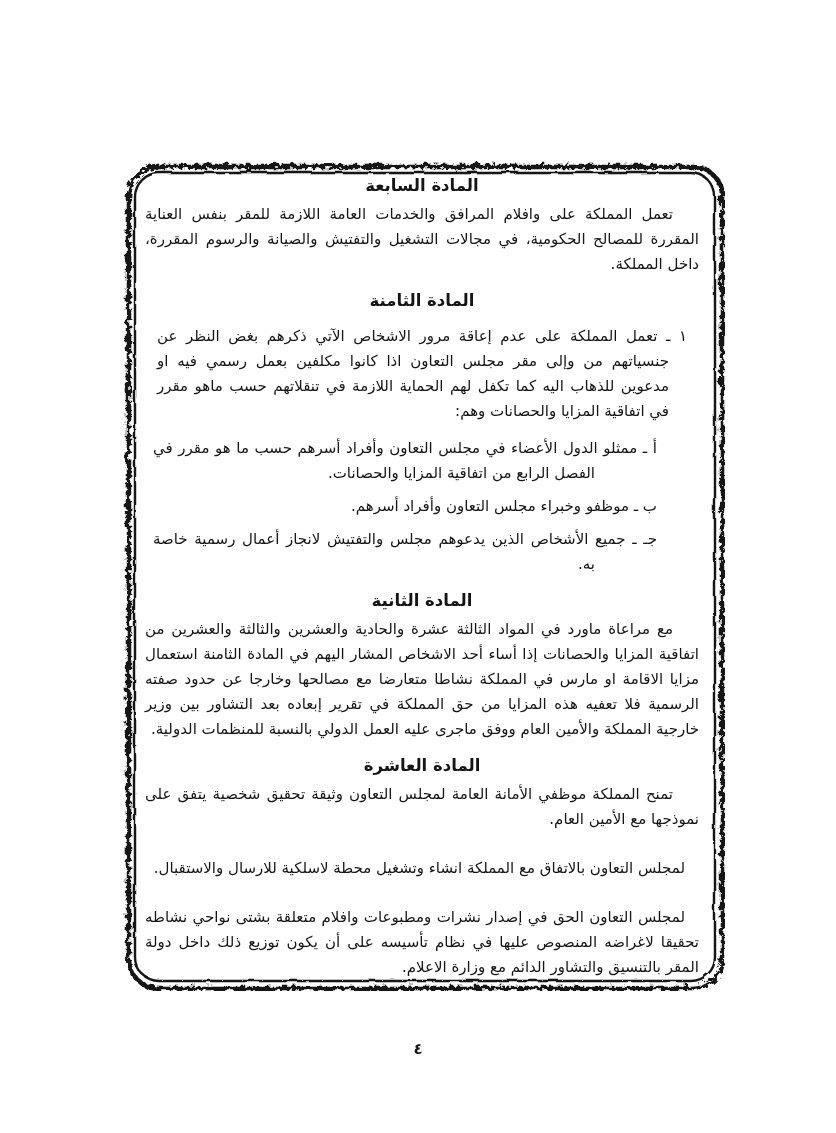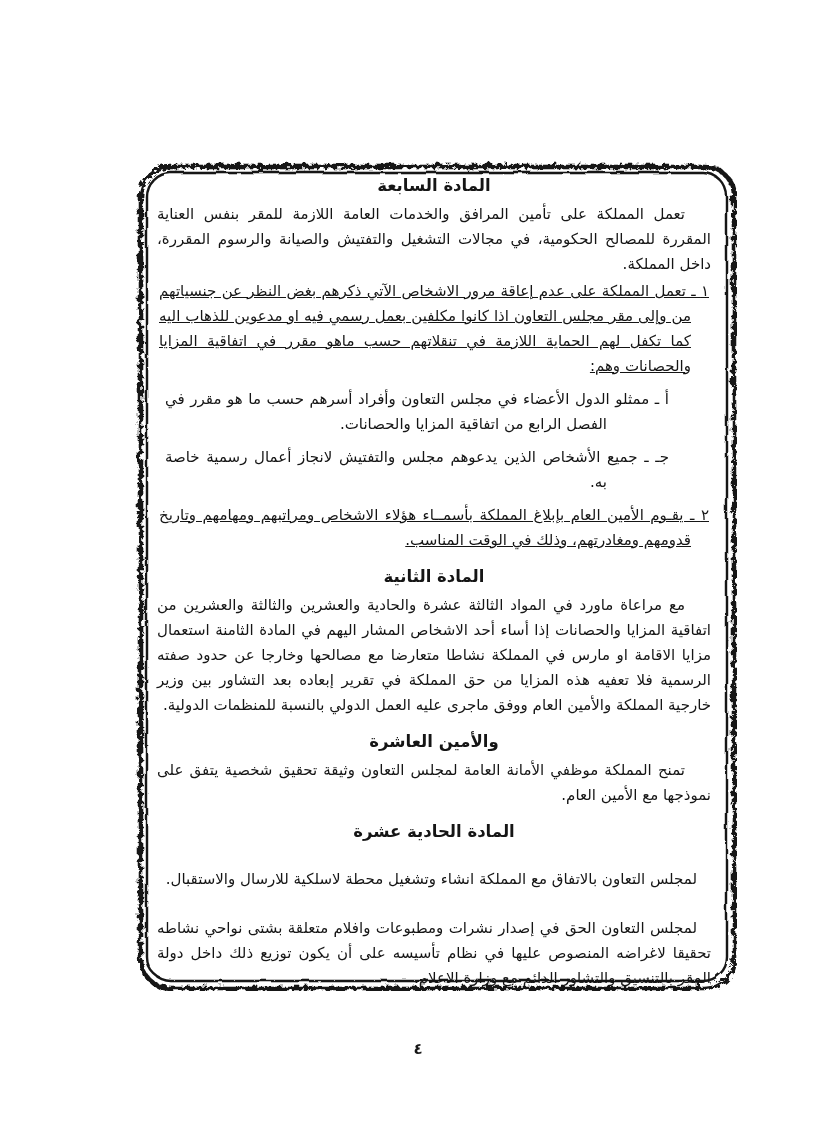--- a/index.html
+++ b/index.html
@@ -17,7 +17,7 @@
   }
   .frame {
     position: absolute;
-    left: 135px;
+    left: 123px;
     top: 161px;
     width: 602px;
     height: 830px;

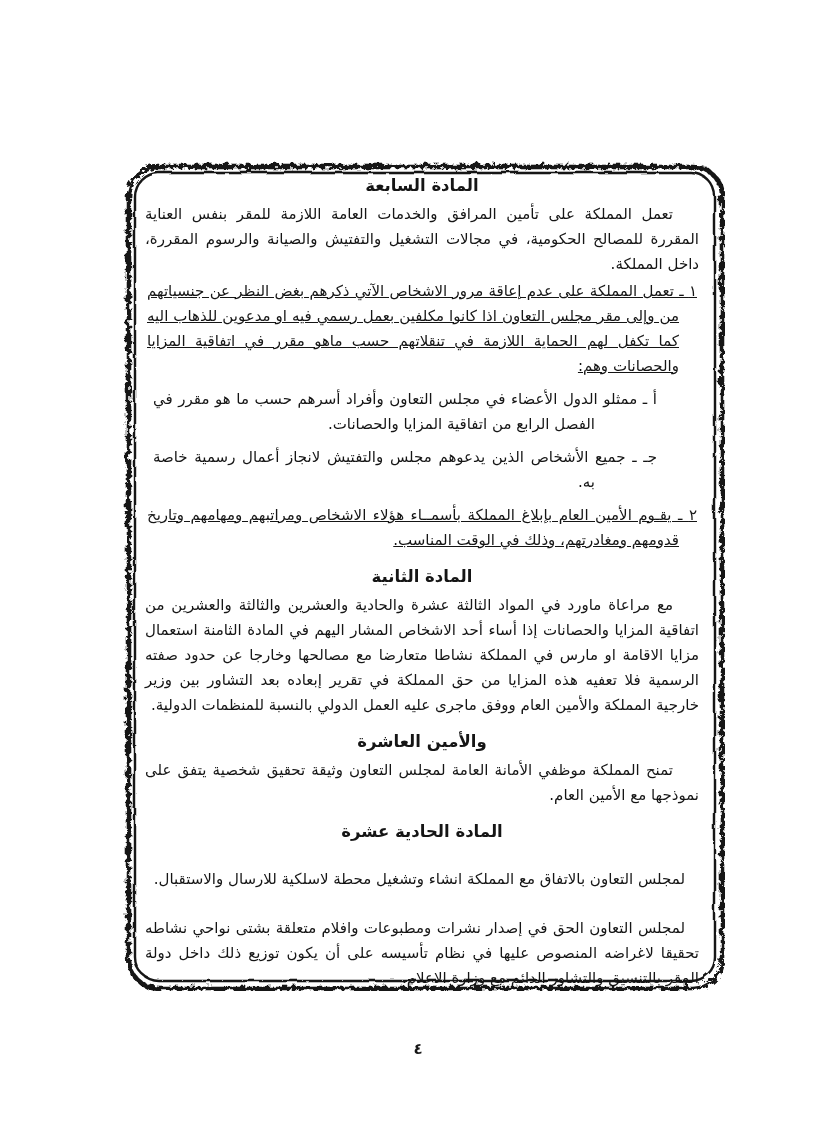--- a/index.html
+++ b/index.html
@@ -108,7 +108,7 @@
   <div class="content">
 
     <h2 class="article-title">المادة السابعة</h2>
-    <p class="para indent">تعمل المملكة على تأمين المرافق والخدمات العامة اللازمة للمقر بنفس العناية المقررة للمصالح الحكومية، في مجالات التشغيل والتفتيش والصيانة والرسوم المقررة، داخل المملكة.</p>
+    <p class="para indent">تعمل المملكة على وافلام المرافق والخدمات العامة اللازمة للمقر بنفس العناية المقررة للمصالح الحكومية، في مجالات التشغيل والتفتيش والصيانة والرسوم المقررة، داخل المملكة.</p>
 
     <p class="item">١ ـ تعمل المملكة على عدم إعاقة مرور الاشخاص الآتي ذكرهم بغض النظر عن جنسياتهم من وإلى مقر مجلس التعاون اذا كانوا مكلفين بعمل رسمي فيه او مدعوين للذهاب اليه كما تكفل لهم الحماية اللازمة في تنقلاتهم حسب ماهو مقرر في اتفاقية المزايا والحصانات وهم:</p>
     <p class="subitem">أ ـ ممثلو الدول الأعضاء في مجلس التعاون وأفراد أسرهم حسب ما هو مقرر في الفصل الرابع من اتفاقية المزايا والحصانات.</p>

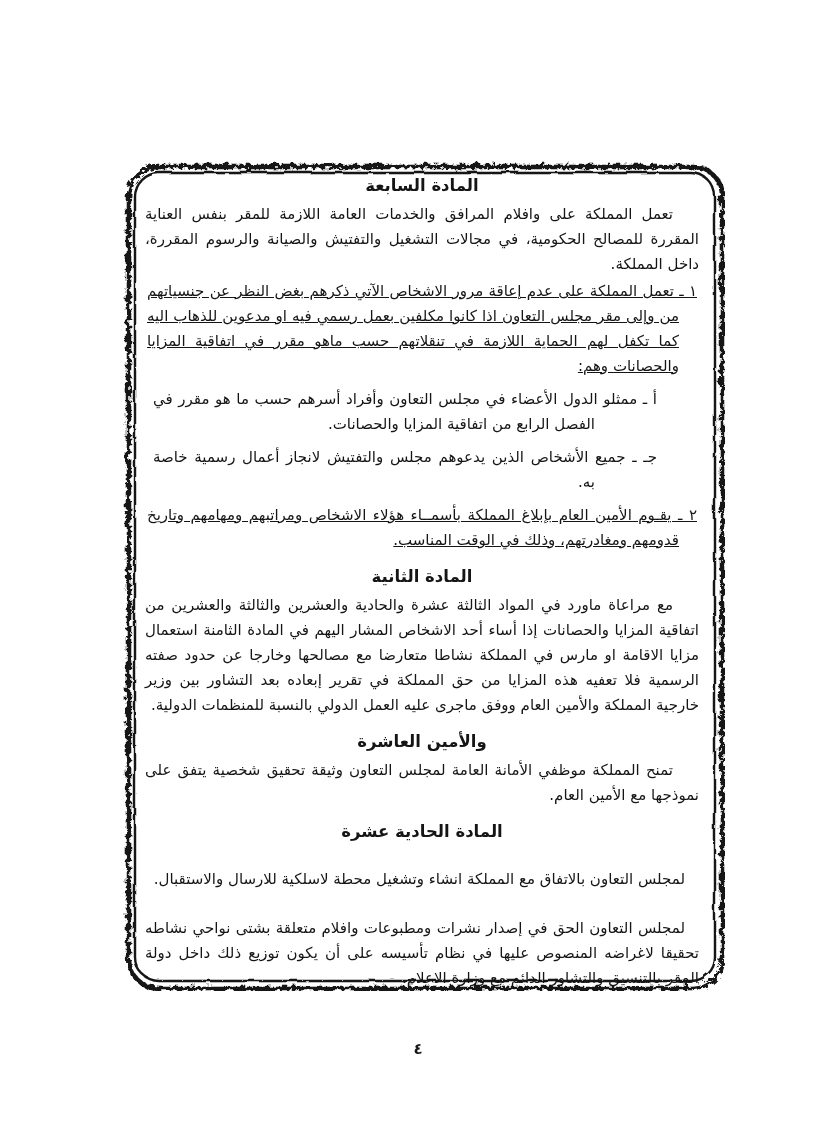--- a/index.html
+++ b/index.html
@@ -110,6 +110,7 @@
     <h2 class="article-title">المادة السابعة</h2>
     <p class="para indent">تعمل المملكة على وافلام المرافق والخدمات العامة اللازمة للمقر بنفس العناية المقررة للمصالح الحكومية، في مجالات التشغيل والتفتيش والصيانة والرسوم المقررة، داخل المملكة.</p>
 
+    <h2 class="article-title">المادة الثامنة</h2>
     <p class="item">١ ـ تعمل المملكة على عدم إعاقة مرور الاشخاص الآتي ذكرهم بغض النظر عن جنسياتهم من وإلى مقر مجلس التعاون اذا كانوا مكلفين بعمل رسمي فيه او مدعوين للذهاب اليه كما تكفل لهم الحماية اللازمة في تنقلاتهم حسب ماهو مقرر في اتفاقية المزايا والحصانات وهم:</p>
     <p class="subitem">أ ـ ممثلو الدول الأعضاء في مجلس التعاون وأفراد أسرهم حسب ما هو مقرر في الفصل الرابع من اتفاقية المزايا والحصانات.</p>
     <p class="subitem">جـ ـ جميع الأشخاص الذين يدعوهم مجلس والتفتيش لانجاز أعمال رسمية خاصة به.</p>

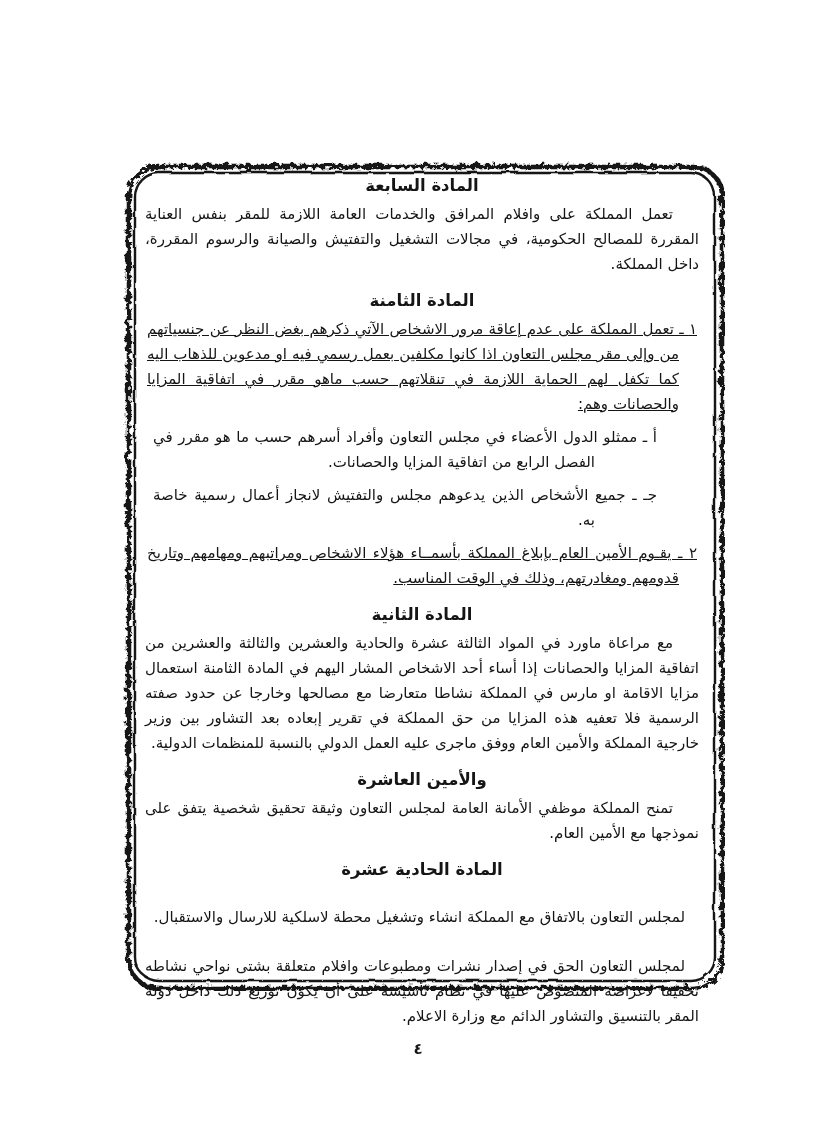--- a/index.html
+++ b/index.html
@@ -64,10 +64,9 @@
     margin-top: 24px;
   }
   p.item {
-    margin: 2px;
+    margin: 12px;
     padding: 0 18px 0 0;
     text-indent: -18px;
-    text-decoration: underline;
   }
   p.subitem {
     margin: 8px;

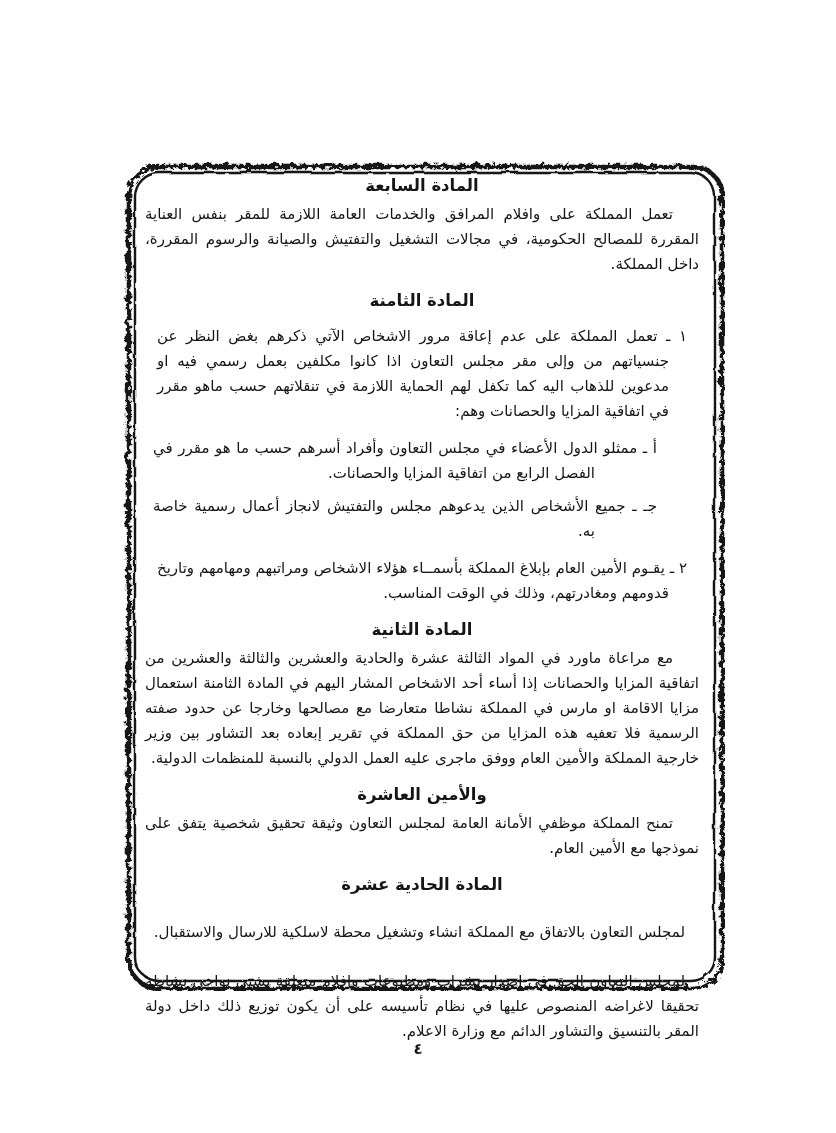--- a/index.html
+++ b/index.html
@@ -112,6 +112,7 @@
     <h2 class="article-title">المادة الثامنة</h2>
     <p class="item">١ ـ تعمل المملكة على عدم إعاقة مرور الاشخاص الآتي ذكرهم بغض النظر عن جنسياتهم من وإلى مقر مجلس التعاون اذا كانوا مكلفين بعمل رسمي فيه او مدعوين للذهاب اليه كما تكفل لهم الحماية اللازمة في تنقلاتهم حسب ماهو مقرر في اتفاقية المزايا والحصانات وهم:</p>
     <p class="subitem">أ ـ ممثلو الدول الأعضاء في مجلس التعاون وأفراد أسرهم حسب ما هو مقرر في الفصل الرابع من اتفاقية المزايا والحصانات.</p>
+    <p class="subitem">ب ـ موظفو وخبراء مجلس التعاون وأفراد أسرهم.</p>
     <p class="subitem">جـ ـ جميع الأشخاص الذين يدعوهم مجلس والتفتيش لانجاز أعمال رسمية خاصة به.</p>
     <p class="item">٢ ـ يقـوم الأمين العام بإبلاغ المملكة بأسمــاء هؤلاء الاشخاص ومراتبهم ومهامهم وتاريخ قدومهم ومغادرتهم، وذلك في الوقت المناسب.</p>
 

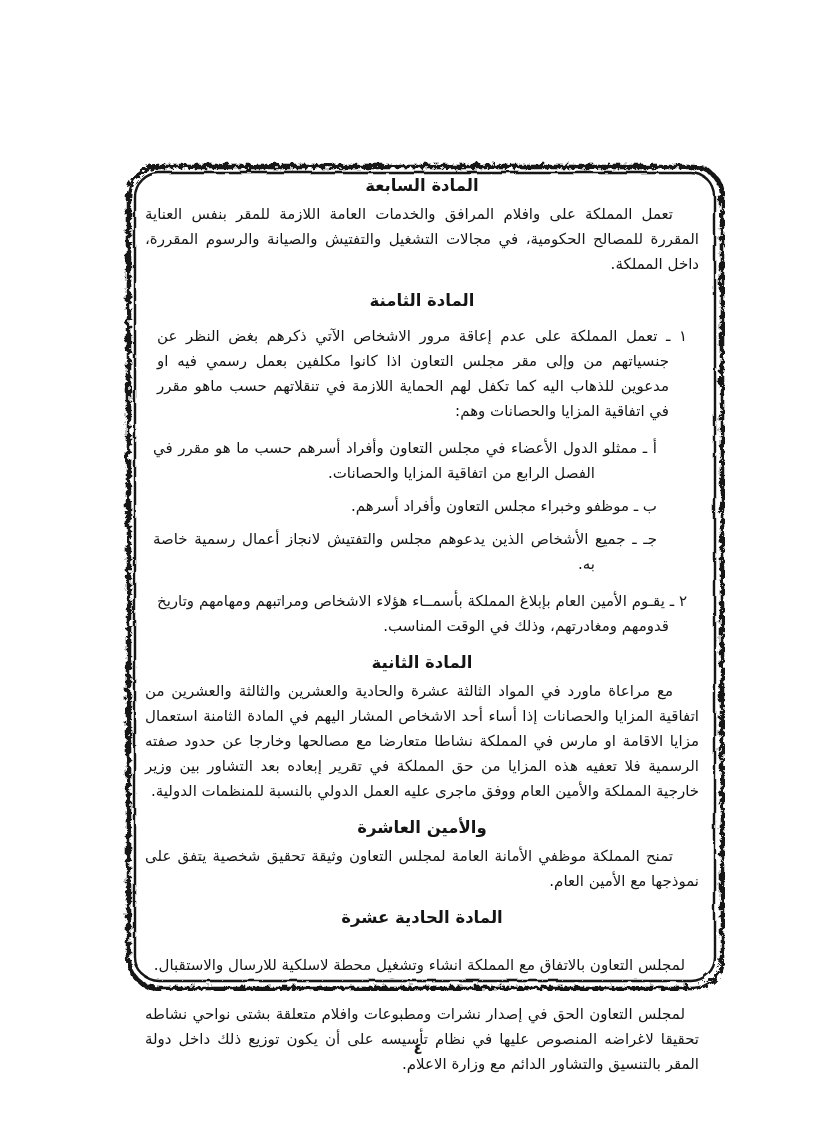--- a/index.html
+++ b/index.html
@@ -114,7 +114,6 @@
     <p class="subitem">أ ـ ممثلو الدول الأعضاء في مجلس التعاون وأفراد أسرهم حسب ما هو مقرر في الفصل الرابع من اتفاقية المزايا والحصانات.</p>
     <p class="subitem">ب ـ موظفو وخبراء مجلس التعاون وأفراد أسرهم.</p>
     <p class="subitem">جـ ـ جميع الأشخاص الذين يدعوهم مجلس والتفتيش لانجاز أعمال رسمية خاصة به.</p>
-    <p class="item">٢ ـ يقـوم الأمين العام بإبلاغ المملكة بأسمــاء هؤلاء الاشخاص ومراتبهم ومهامهم وتاريخ قدومهم ومغادرتهم، وذلك في الوقت المناسب.</p>
 
     <h2 class="article-title">المادة الثانية</h2>
     <p class="para indent">مع مراعاة ماورد في المواد الثالثة عشرة والحادية والعشرين والثالثة والعشرين من اتفاقية المزايا والحصانات إذا أساء أحد الاشخاص المشار اليهم في المادة الثامنة استعمال مزايا الاقامة او مارس في المملكة نشاطا متعارضا مع مصالحها وخارجا عن حدود صفته الرسمية فلا تعفيه هذه المزايا من حق المملكة في تقرير إبعاده بعد التشاور بين وزير خارجية المملكة والأمين العام ووفق ماجرى عليه العمل الدولي بالنسبة للمنظمات الدولية.</p>

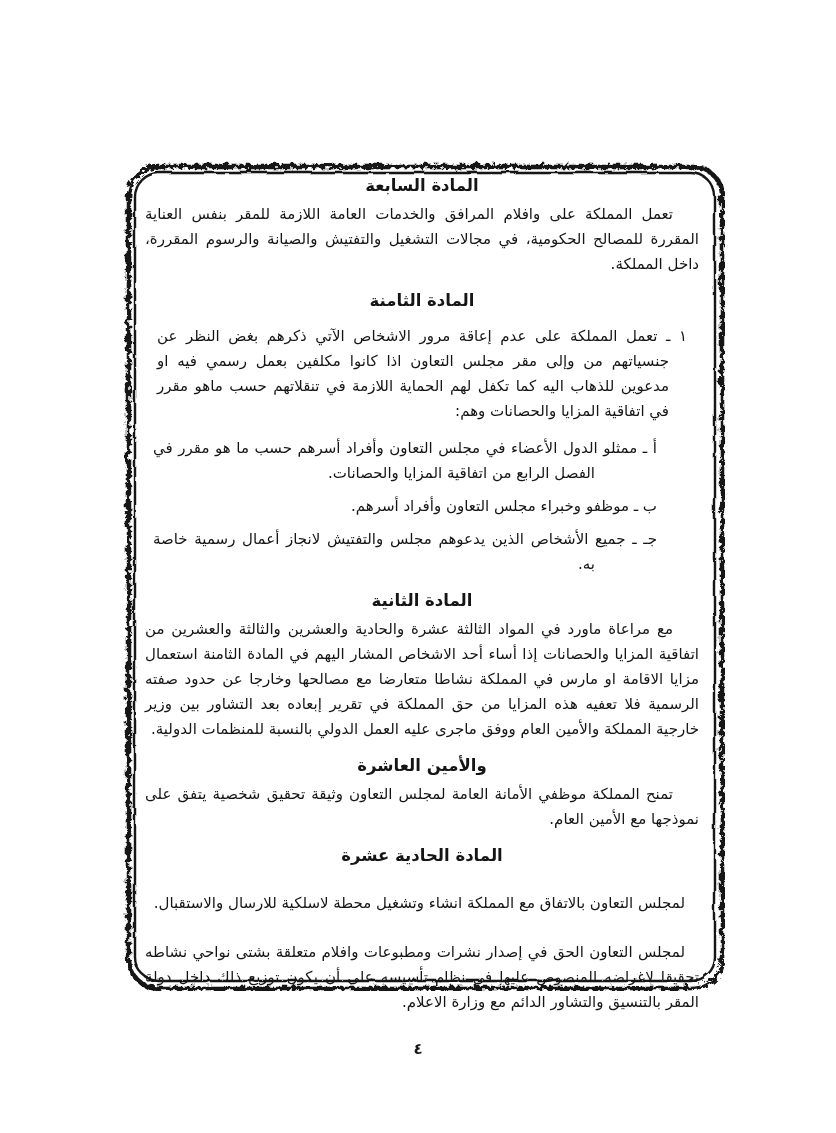--- a/index.html
+++ b/index.html
@@ -118,7 +118,7 @@
     <h2 class="article-title">المادة الثانية</h2>
     <p class="para indent">مع مراعاة ماورد في المواد الثالثة عشرة والحادية والعشرين والثالثة والعشرين من اتفاقية المزايا والحصانات إذا أساء أحد الاشخاص المشار اليهم في المادة الثامنة استعمال مزايا الاقامة او مارس في المملكة نشاطا متعارضا مع مصالحها وخارجا عن حدود صفته الرسمية فلا تعفيه هذه المزايا من حق المملكة في تقرير إبعاده بعد التشاور بين وزير خارجية المملكة والأمين العام ووفق ماجرى عليه العمل الدولي بالنسبة للمنظمات الدولية.</p>
 
-    <h2 class="article-title">والأمين العاشرة</h2>
+    <h2 class="article-title">المادة العاشرة</h2>
     <p class="para indent">تمنح المملكة موظفي الأمانة العامة لمجلس التعاون وثيقة تحقيق شخصية يتفق على نموذجها مع الأمين العام.</p>
 
     <h2 class="article-title">المادة الحادية عشرة</h2>

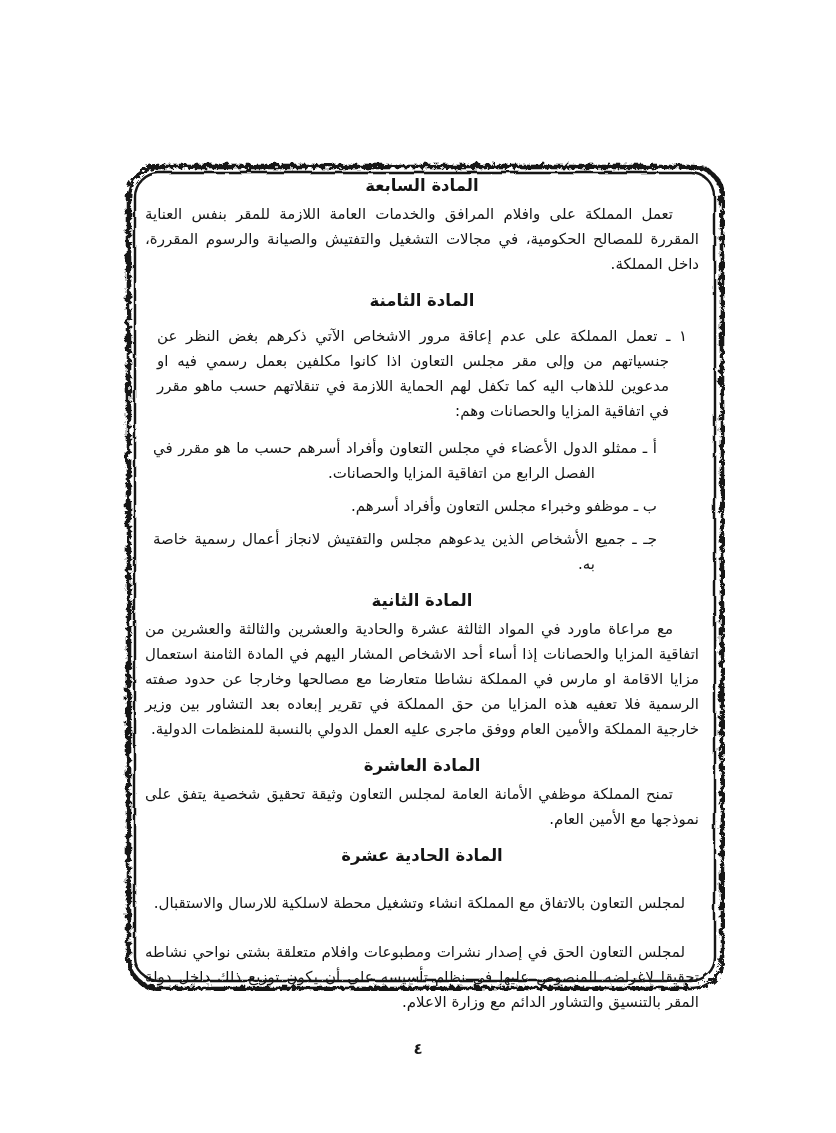--- a/index.html
+++ b/index.html
@@ -121,7 +121,6 @@
     <h2 class="article-title">المادة العاشرة</h2>
     <p class="para indent">تمنح المملكة موظفي الأمانة العامة لمجلس التعاون وثيقة تحقيق شخصية يتفق على نموذجها مع الأمين العام.</p>
 
-    <h2 class="article-title">المادة الحادية عشرة</h2>
     <p class="para indent-sm">لمجلس التعاون بالاتفاق مع المملكة انشاء وتشغيل محطة لاسلكية للارسال والاستقبال.</p>
 
     <p class="para indent-sm">لمجلس التعاون الحق في إصدار نشرات ومطبوعات وافلام متعلقة بشتى نواحي نشاطه تحقيقا لاغراضه المنصوص عليها في نظام تأسيسه على أن يكون توزيع ذلك داخل دولة المقر بالتنسيق والتشاور الدائم مع وزارة الاعلام.</p>

